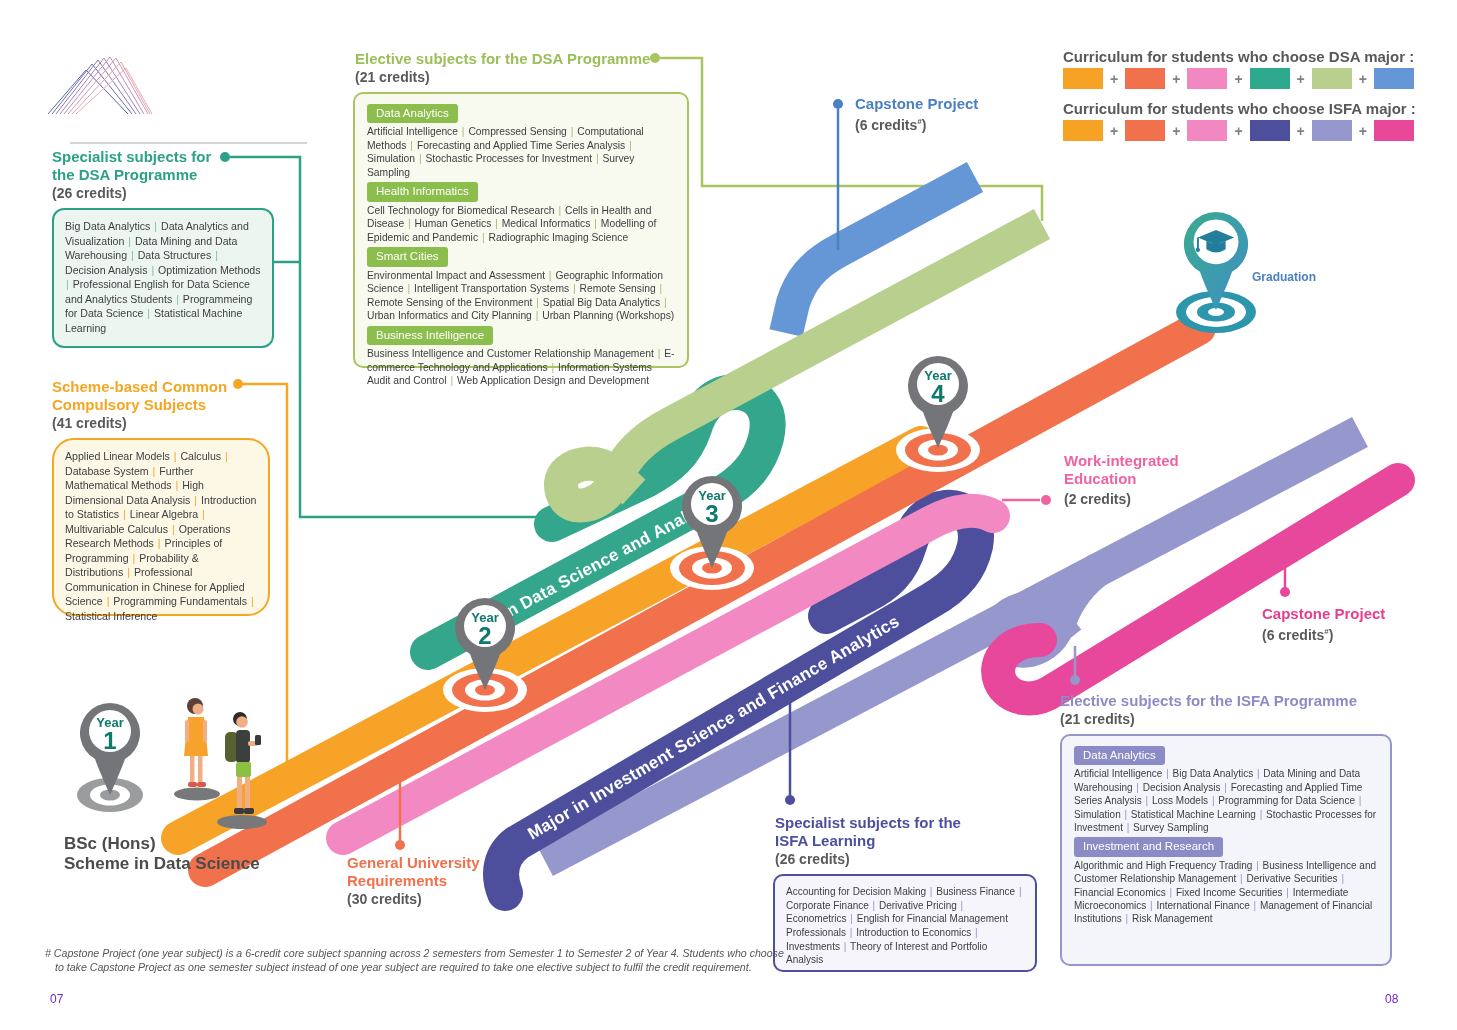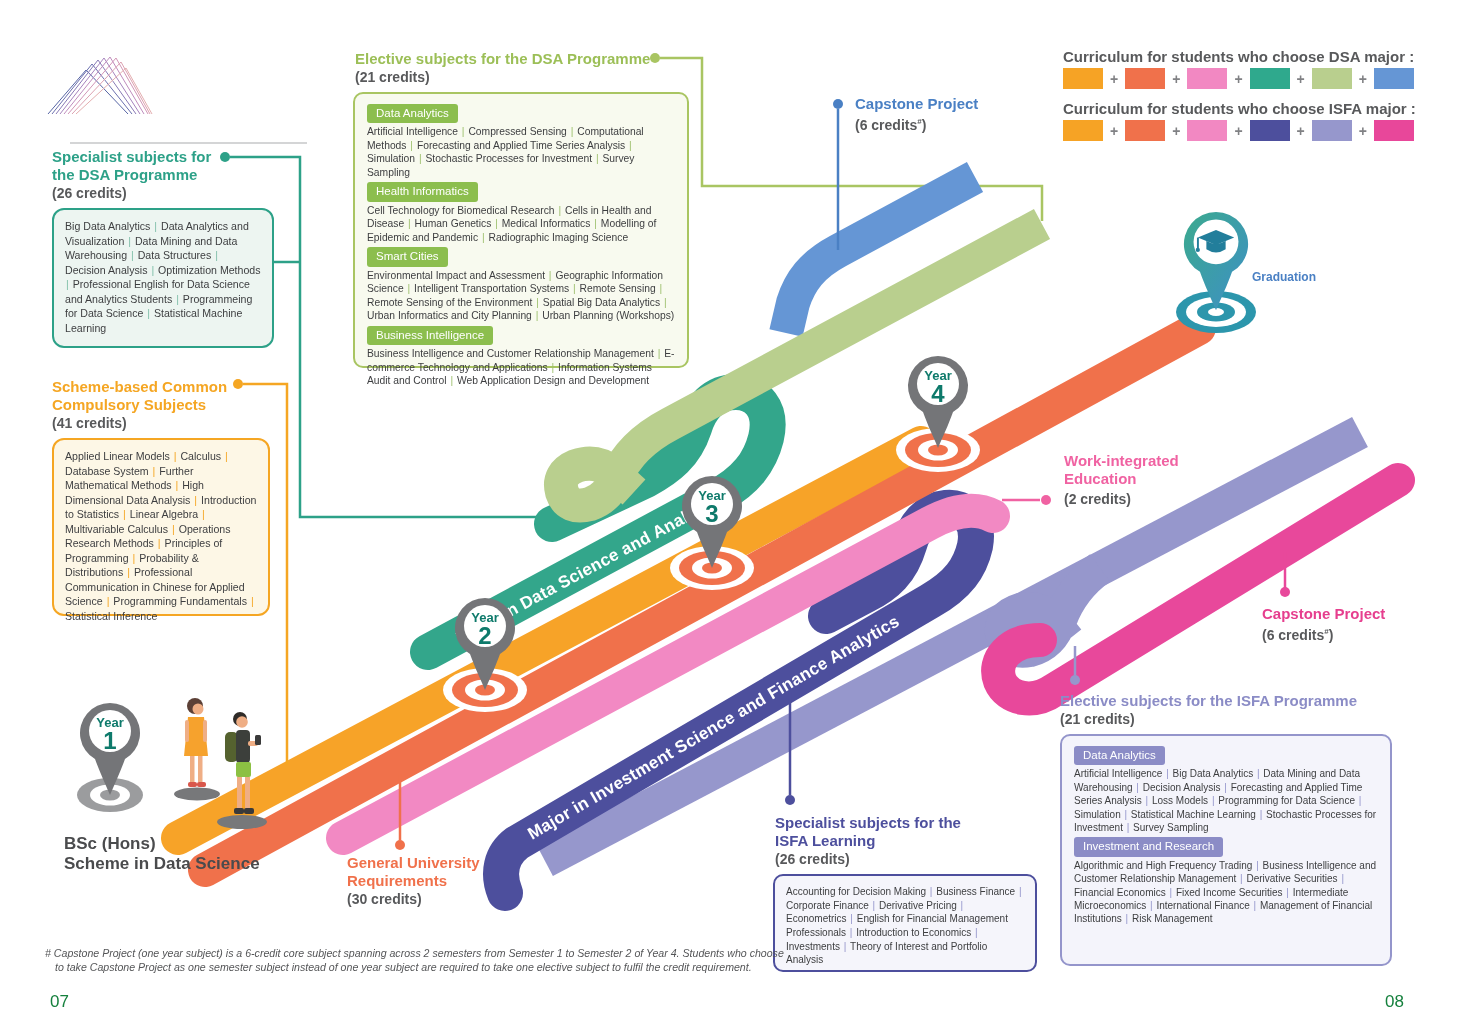--- a/index.html
+++ b/index.html
@@ -16,7 +16,7 @@
        padding:9px 11px;font-size:10.6px;line-height:1.37;color:#3d3e40;}
   .box .sep{font-weight:normal;padding:0 1px;}
   .bx-teal{border-color:#2da188;background:#edf5f1;} .bx-teal .sep{color:#7fbfa8;}
-  .bx-orange{border-color:#f5a623;background:#fdf7e6;} .bx-orange .sep{color:#f5a623;}
+  .bx-orange{border-color:#f5a623;background:#fdf7e6;border-radius:22px;} .bx-orange .sep{color:#f5a623;}
   .bx-green{border-color:#a9c562;background:#f8faef;border-radius:10px;} .bx-green .sep{color:#9cbf6b;}
   .bx-indigo{border-color:#4d4f9d;background:#f5f5fb;border-radius:10px;} .bx-indigo .sep{color:#9495cb;}
   .bx-lilac{border-color:#9495cb;background:#f4f4fb;border-radius:10px;} .bx-lilac .sep{color:#9495cb;}

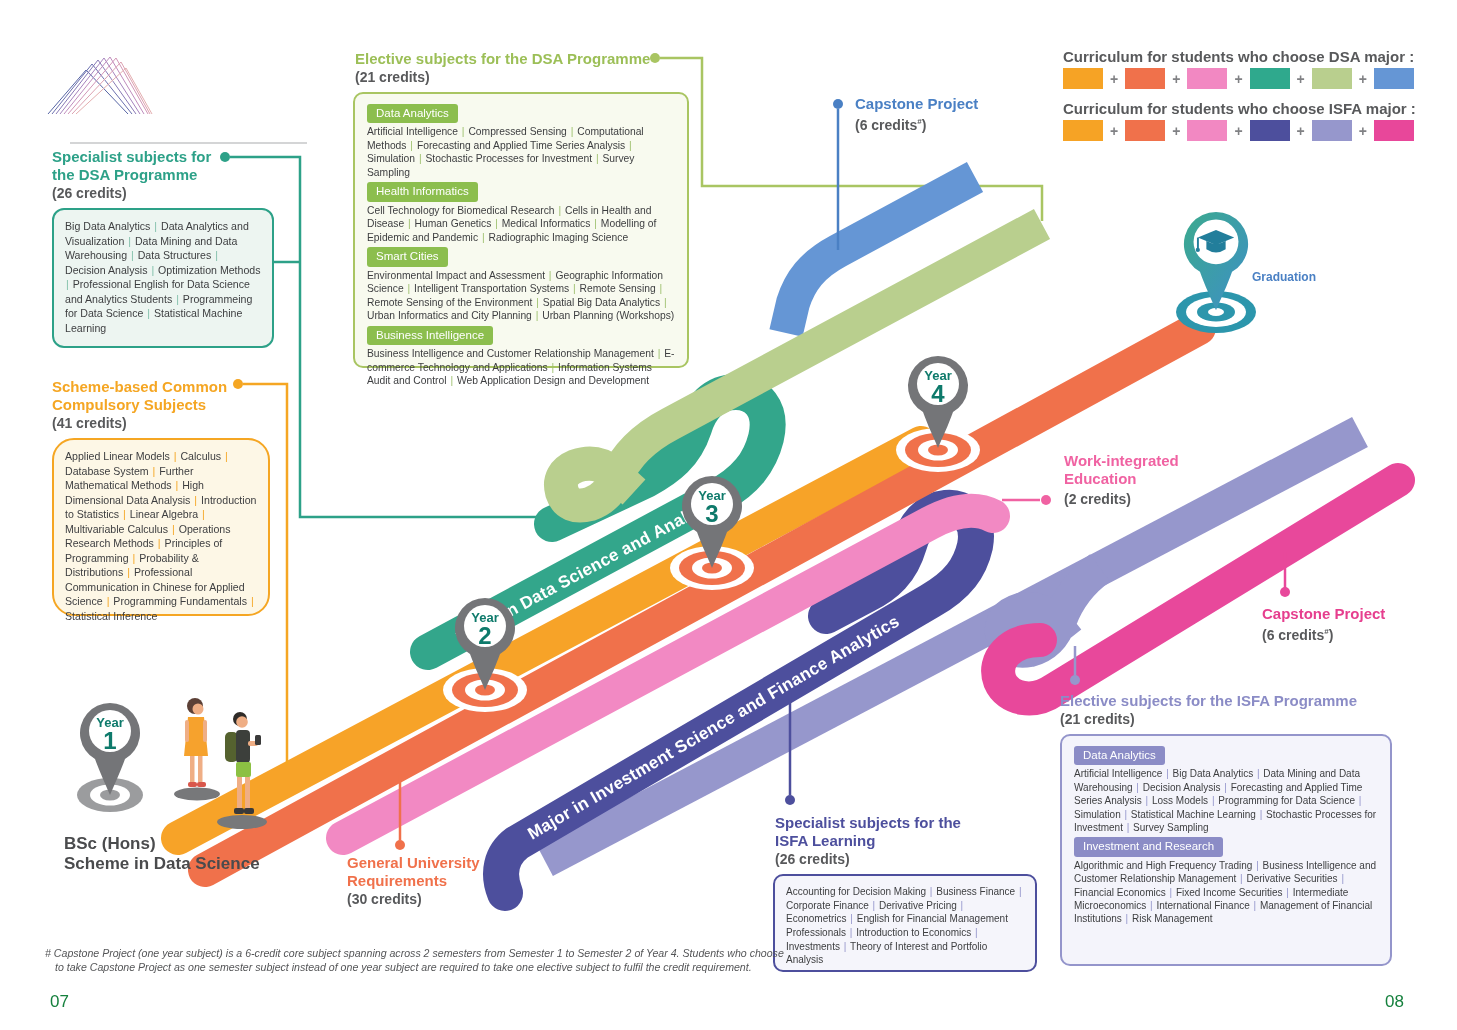--- a/index.html
+++ b/index.html
@@ -30,7 +30,7 @@
   .big-title{font-weight:bold;font-size:31px;color:#4a4b4d;letter-spacing:.5px;}
   .bsc{font-weight:bold;font-size:17px;color:#4a4b4d;line-height:20px;}
   .foot{font-style:italic;font-size:10.6px;color:#545557;line-height:14px;}
-  .pageno{font-size:17px;color:#15803d;}
+  .pageno{font-size:12px;color:#6d28d9;}
   .cr sup{font-size:8px;vertical-align:super;}
   svg text.ribbon-label{fill:#fff;font-weight:bold;font-size:17px;letter-spacing:.3px;
         font-family:"Liberation Sans",sans-serif;}

